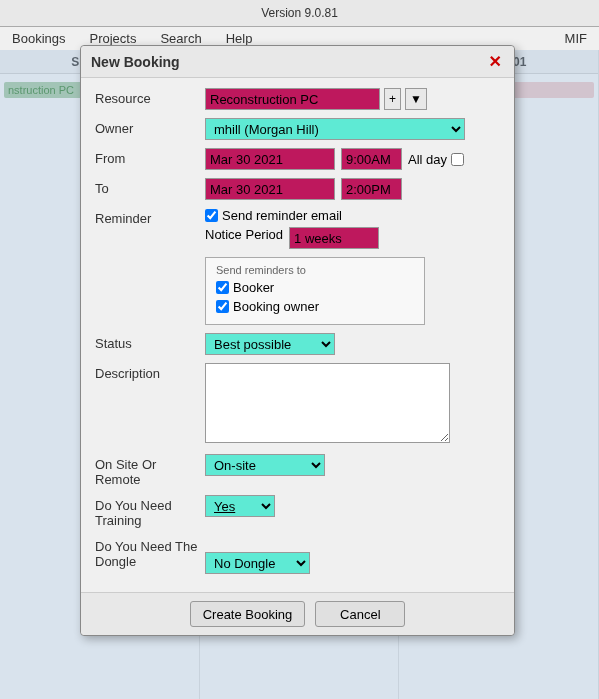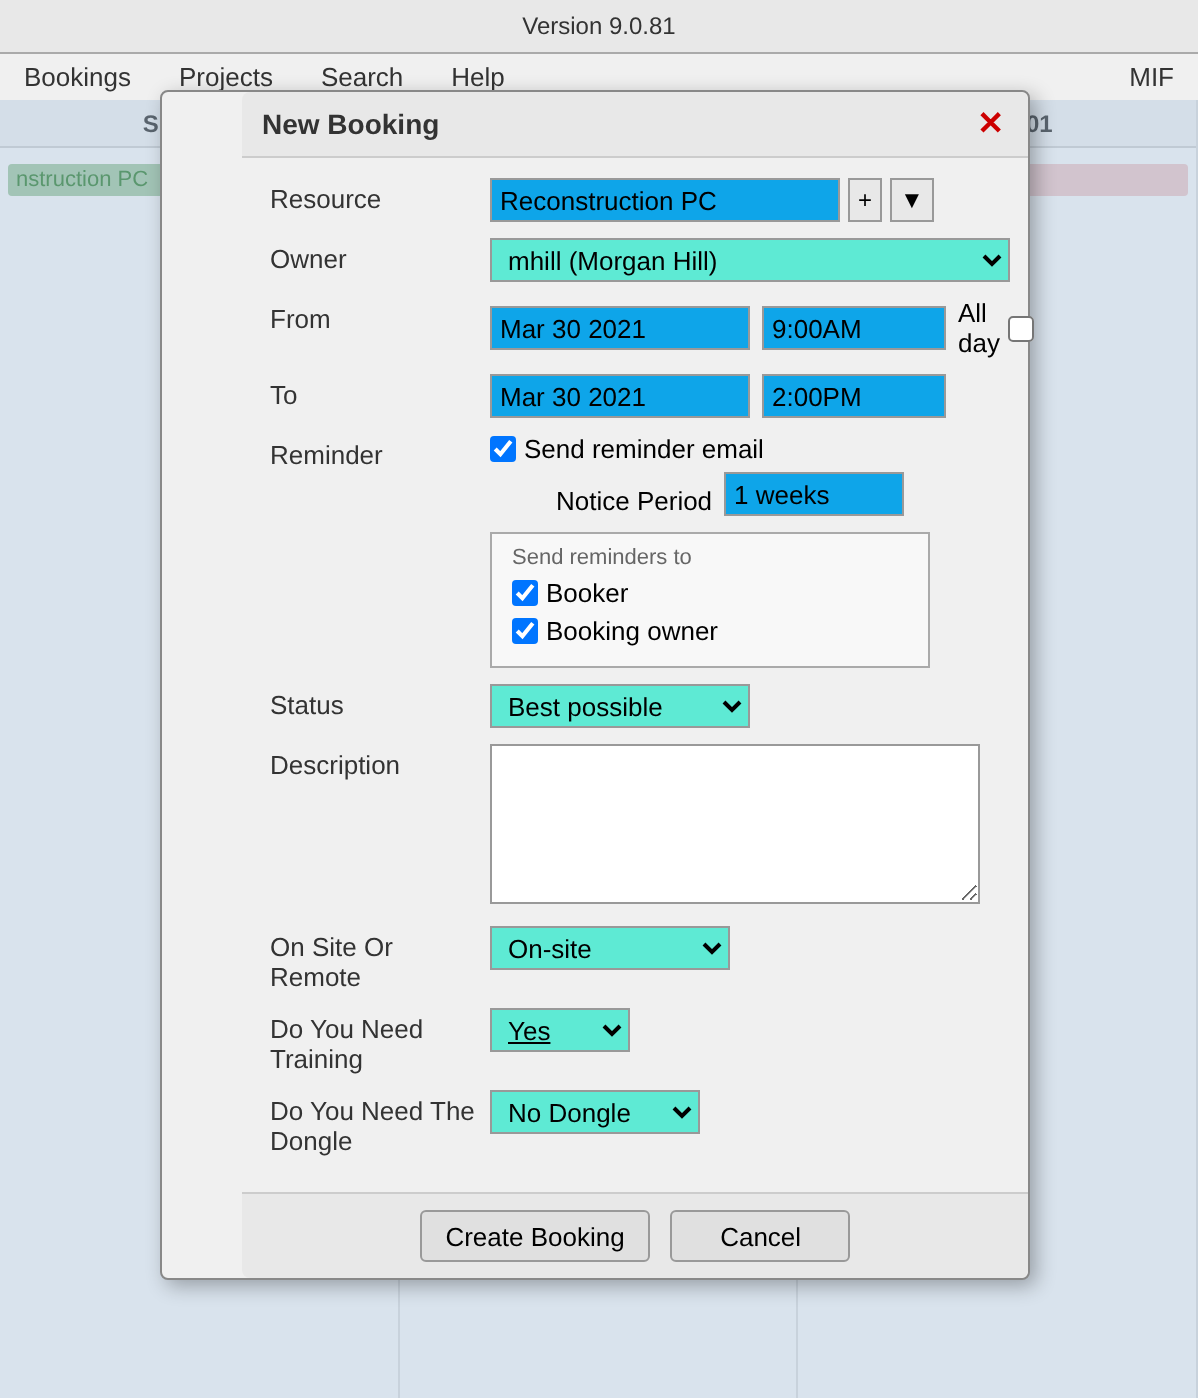--- a/index.html
+++ b/index.html
@@ -118,7 +118,6 @@
       border-radius: 4px;
       box-shadow: 3px 3px 10px rgba(0,0,0,0.3);
       z-index: 10;
-      padding-left: 40px;
     }
 
     .dialog-title-bar {

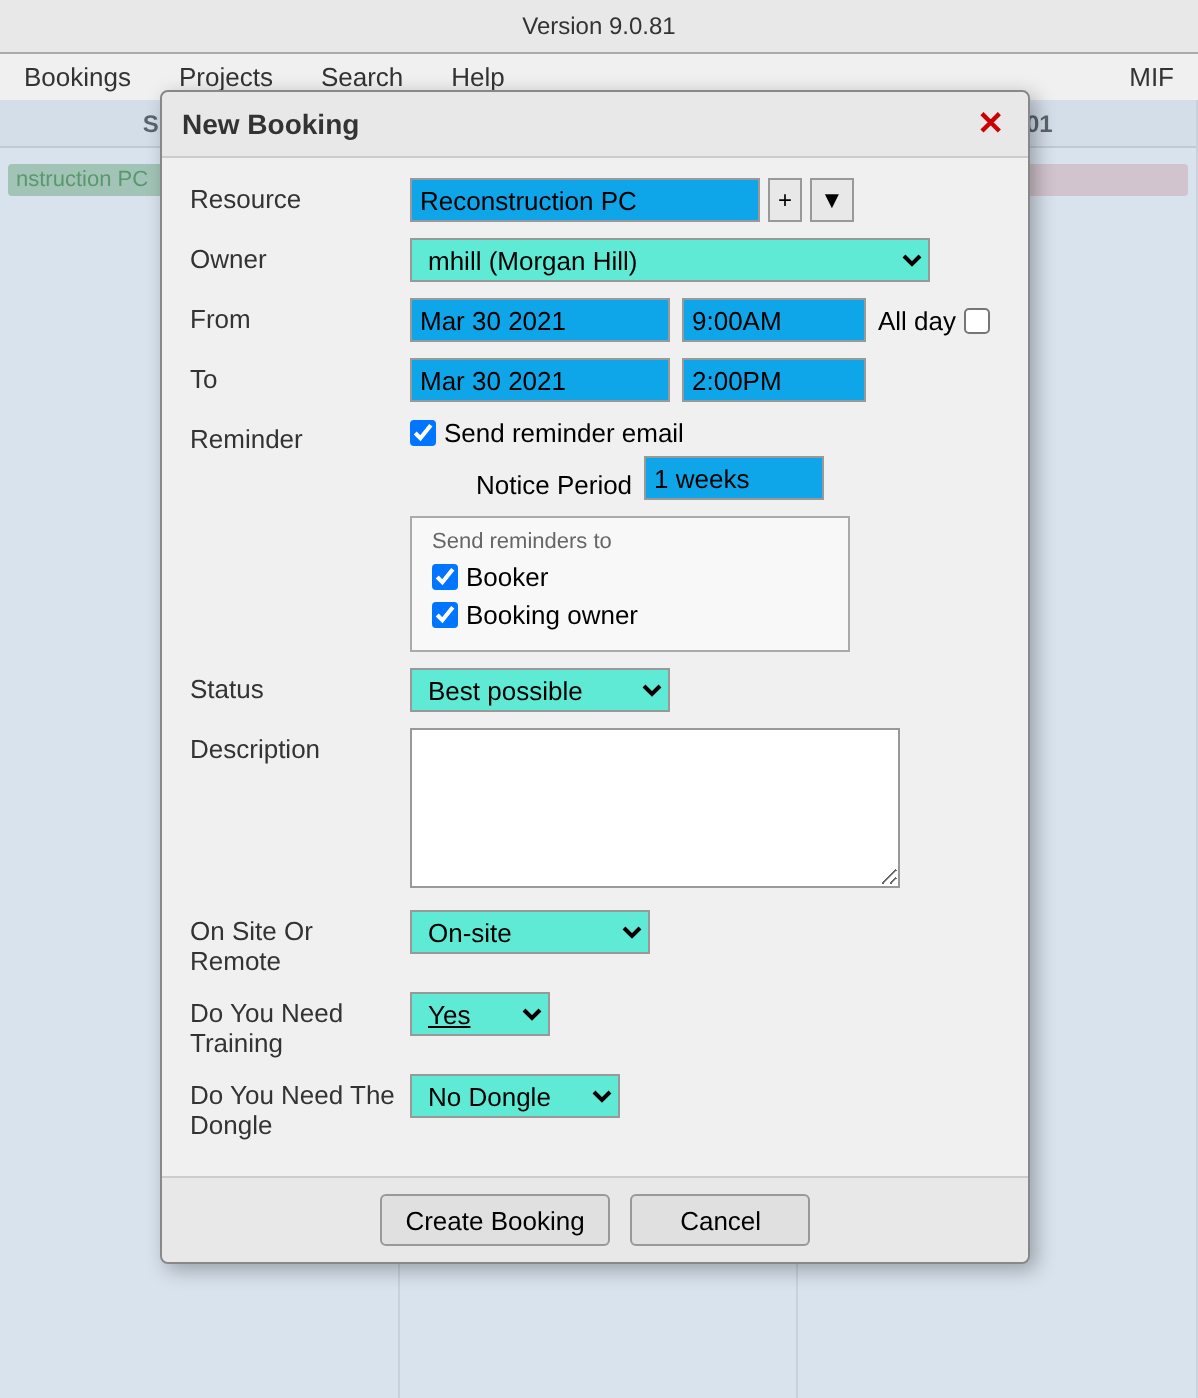--- a/index.html
+++ b/index.html
@@ -172,7 +172,7 @@
       border: 1px solid #999;
       padding: 2px 4px;
       font-size: 13px;
-      background: #0ea5e9;
+      background: #be185d;
       height: 22px;
     }
 

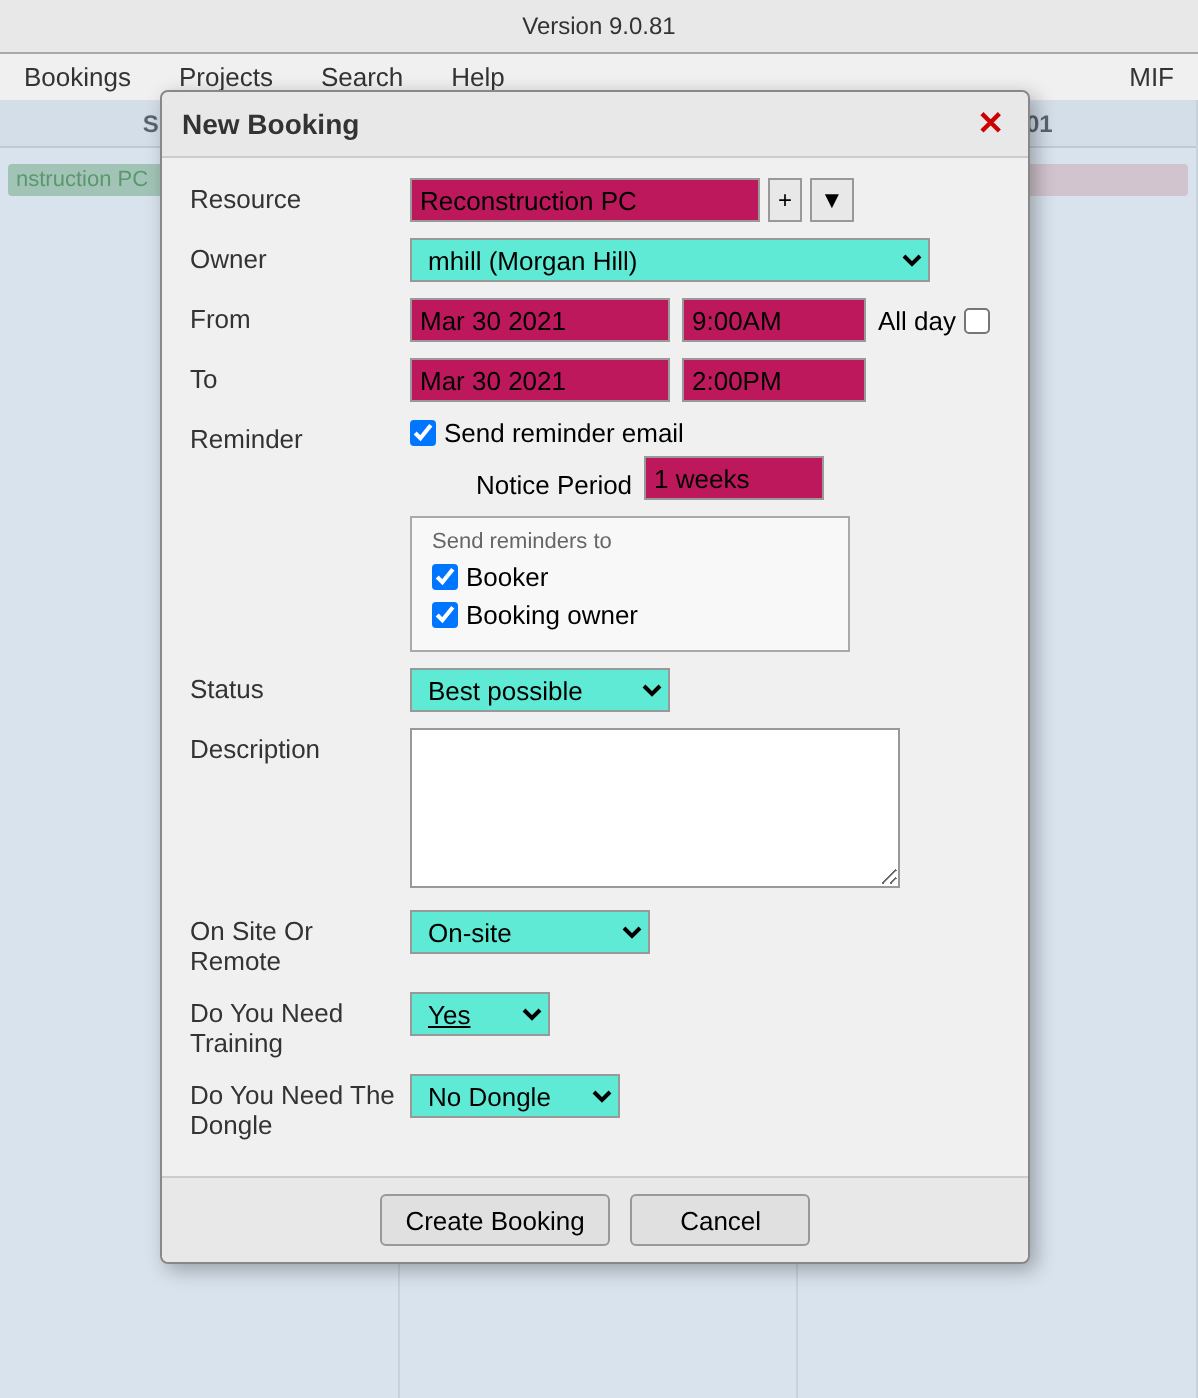--- a/index.html
+++ b/index.html
@@ -224,7 +224,7 @@
     }
 
     .time-input {
-      width: 92px;
+      width: 61px;
     }
 
     .allday-row {

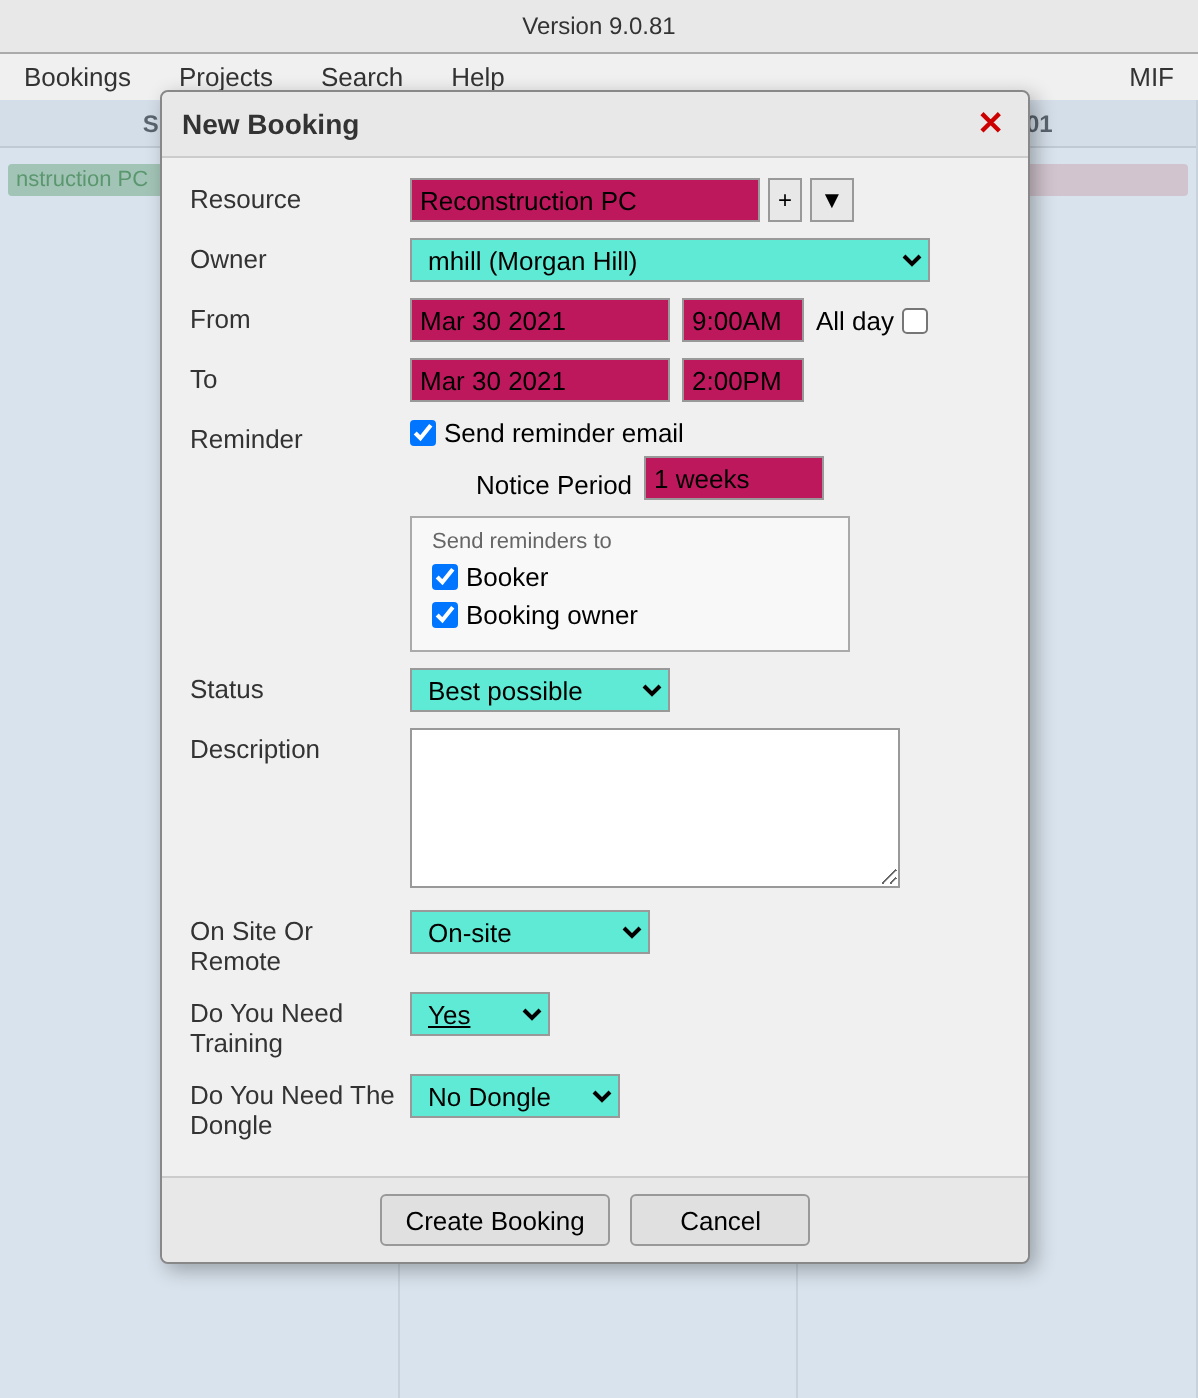--- a/index.html
+++ b/index.html
@@ -247,9 +247,8 @@
 
     .notice-row {
       display: flex;
-      align-items: flex-end;
+      align-items: flex-start;
       gap: 6px;
-      margin-left: 33px;
     }
 
     .notice-input {

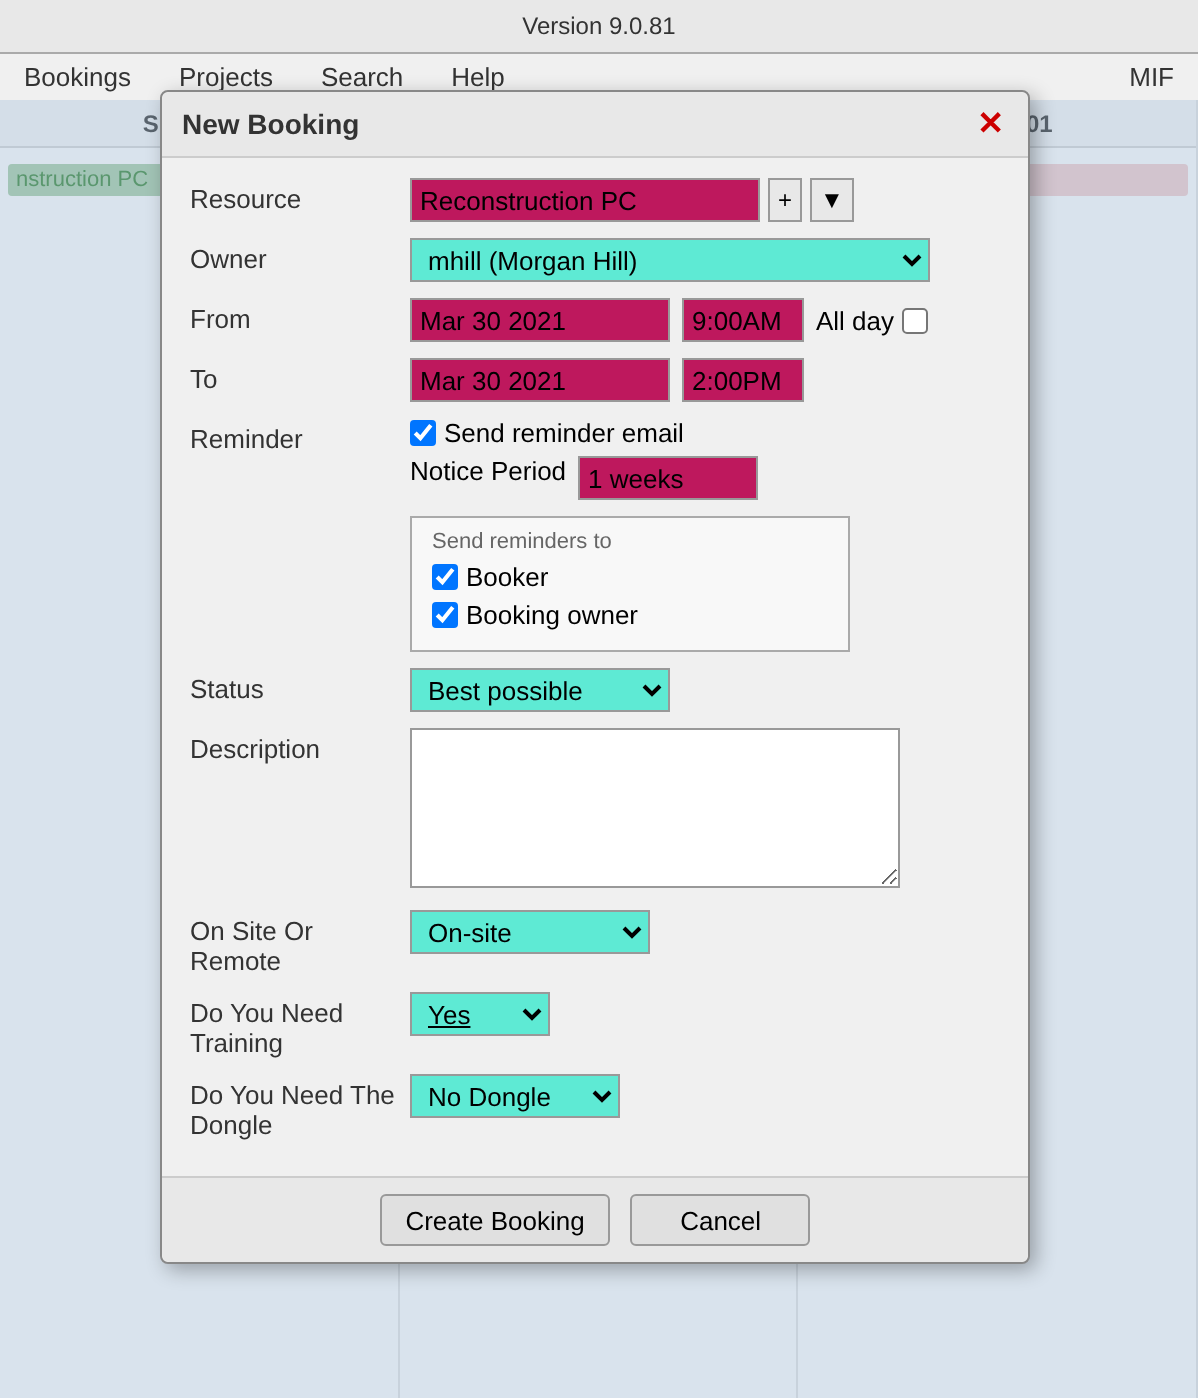--- a/index.html
+++ b/index.html
@@ -301,6 +301,7 @@
 
     .dongle-select {
       width: 105px;
+      margin-top: 16px;
     }
 
     .dialog-footer {

